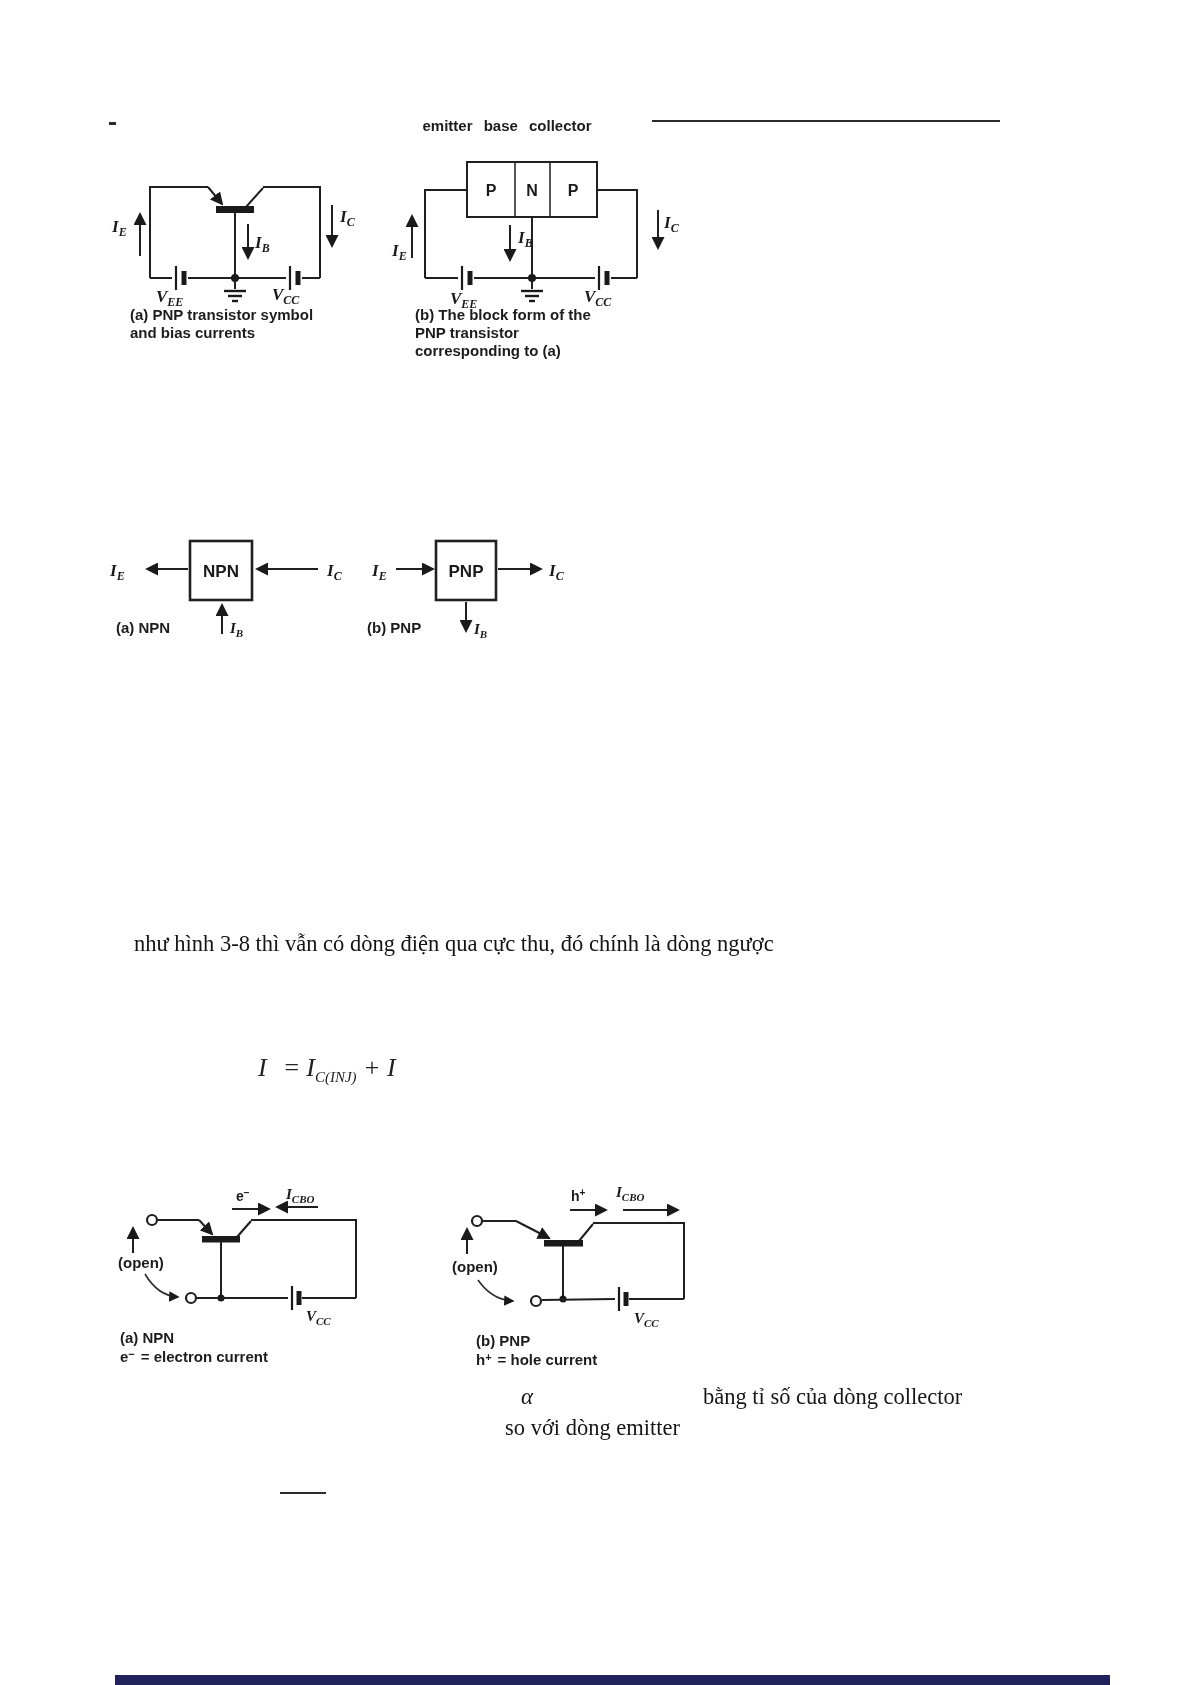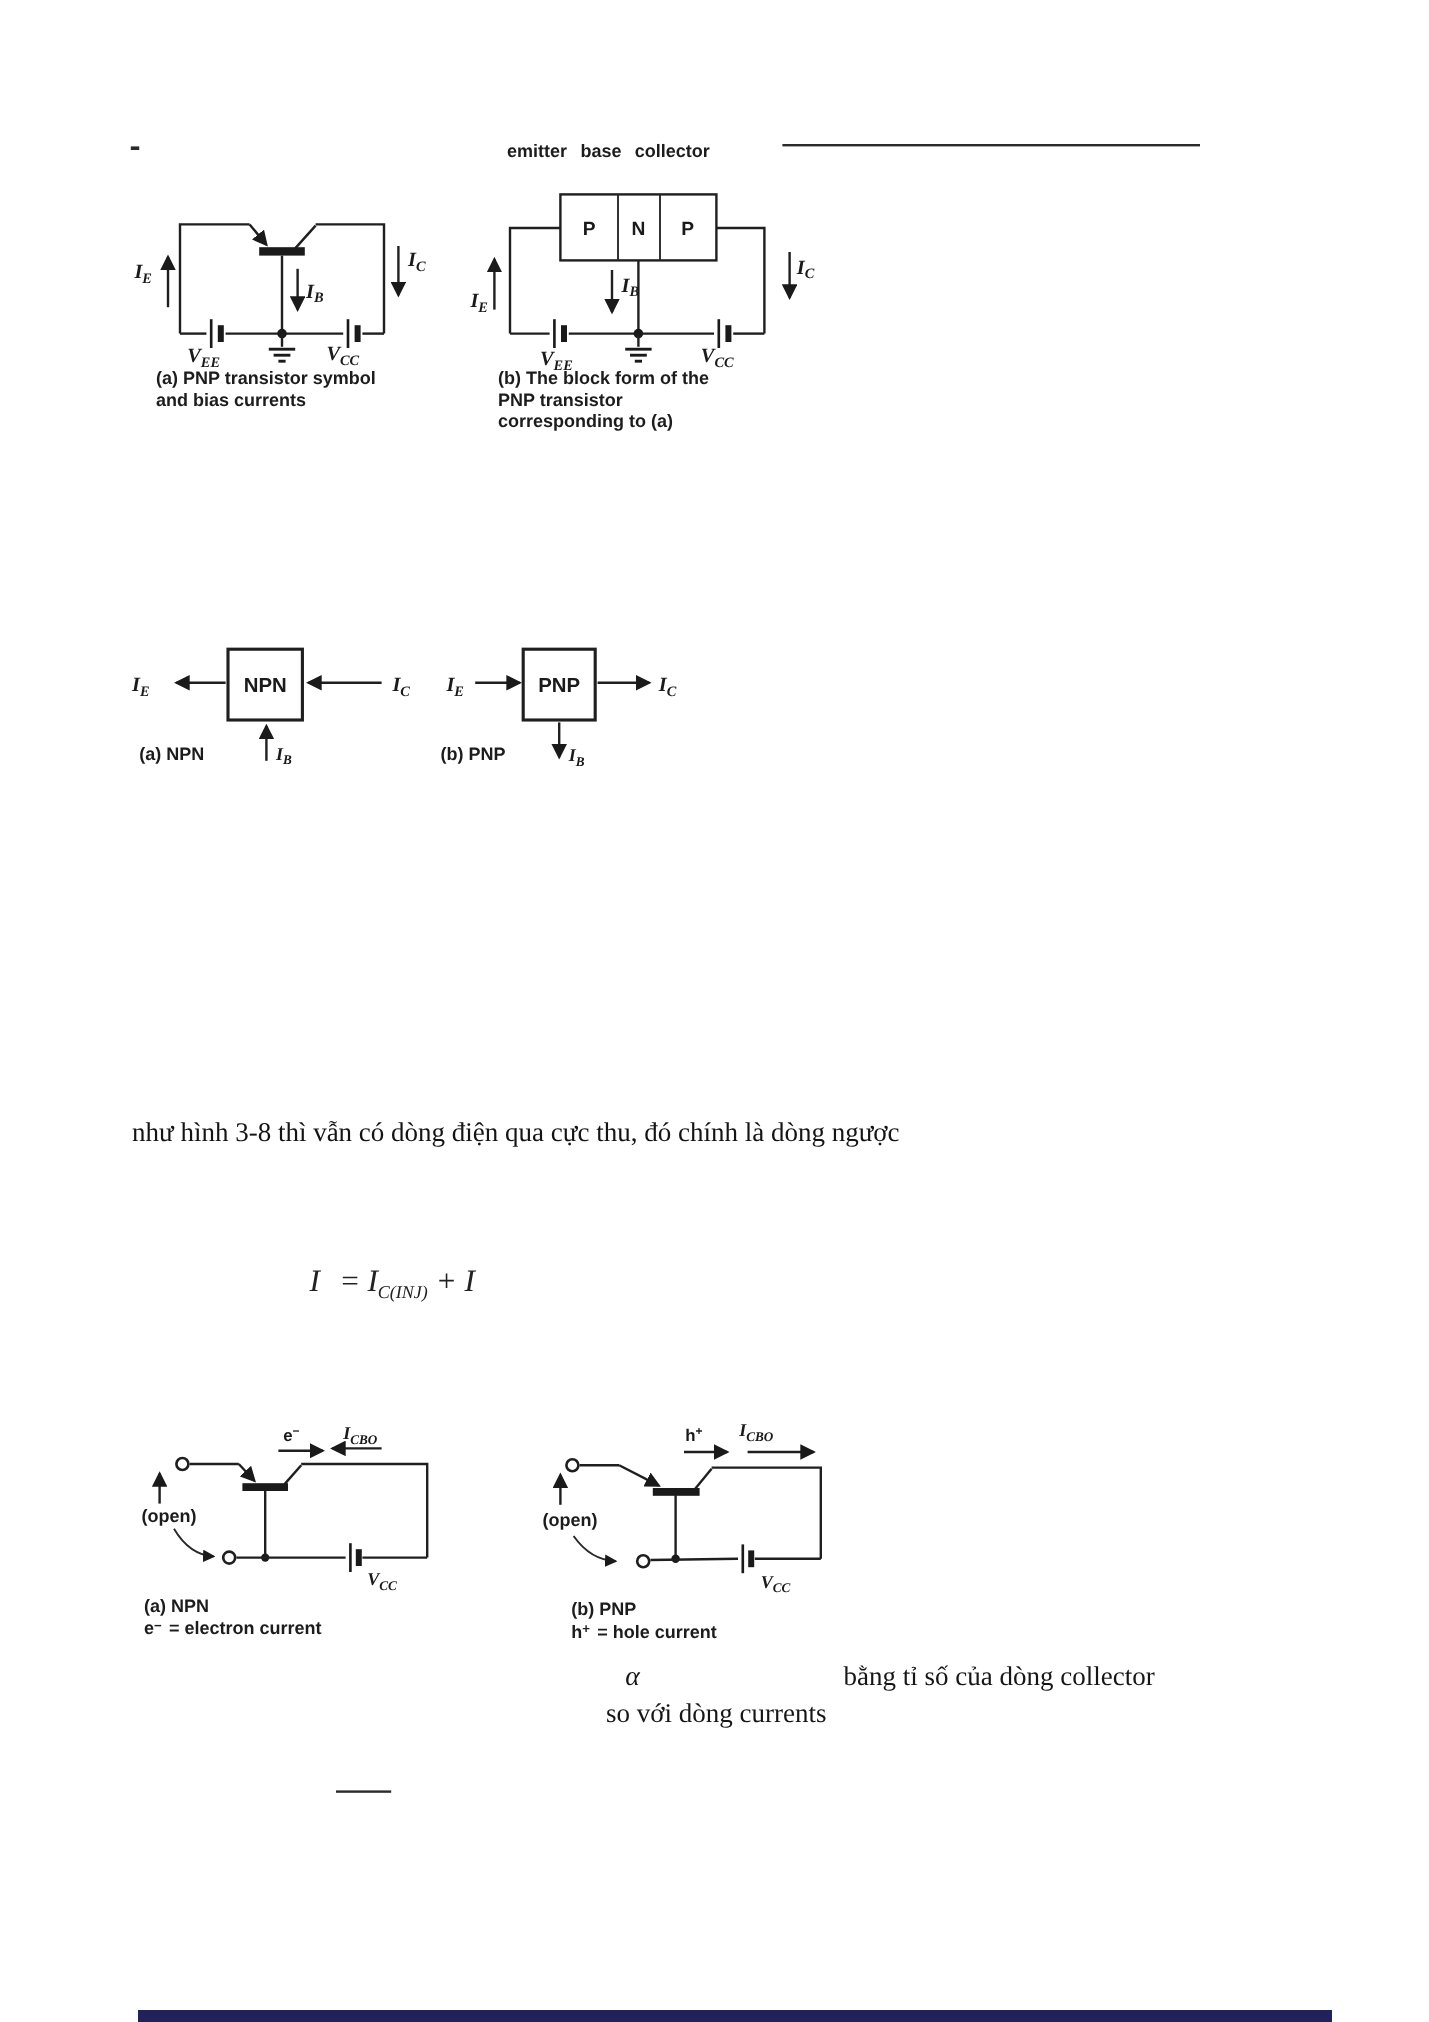--- a/index.html
+++ b/index.html
@@ -28,7 +28,7 @@
   
   .para{position:absolute;left:110px;top:926px;width:958px;font-size:22.5px;line-height:35px;color:#141414;}
   .para .l1{text-align:justify;text-align-last:justify;padding-left:105px;}
-  .para .l2{text-align:left;}
+  .para .l2{text-align:left;margin-left:24px;}
   .jsym{font-style:italic;}
   .jsym sub{font-size:60%;font-style:italic;}
   .equation{position:absolute;left:258px;top:1053px;font-style:italic;font-size:26px;color:#222;}

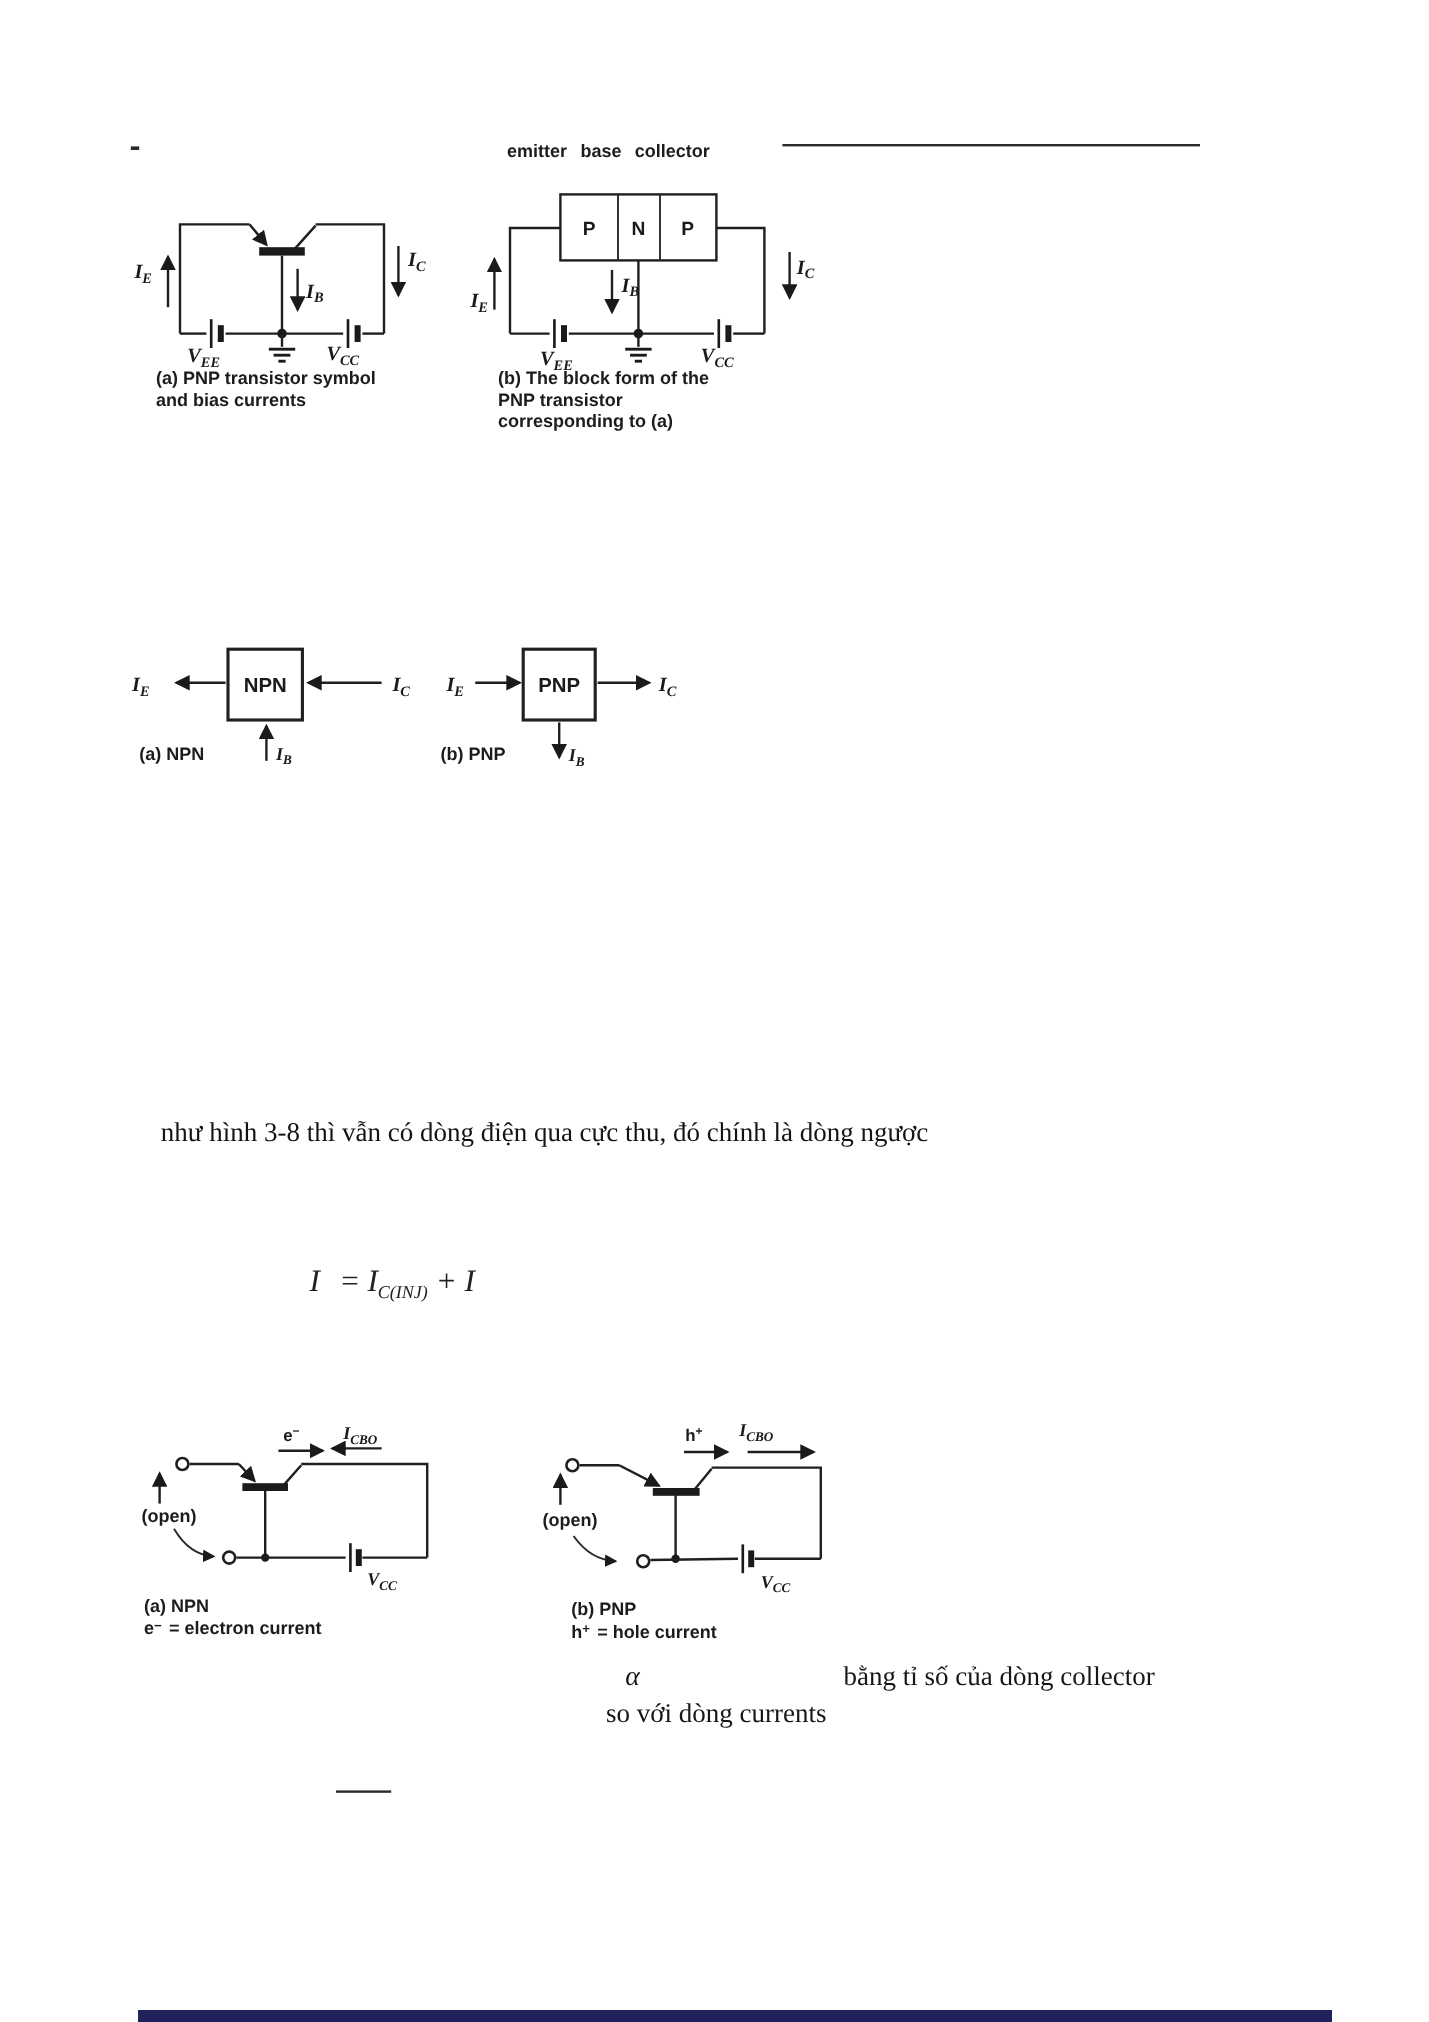--- a/index.html
+++ b/index.html
@@ -258,7 +258,7 @@
 
   <div class="closing-alpha">α</div>
   <div class="closing-1">bằng tỉ số của dòng collector</div>
-  <div class="closing-2">so với dòng currents</div>
+  <div class="closing-2">so với dòng emitter</div>
 
   <div class="rule abs" style="left:280px;top:1492px;width:46px;height:2px;"></div>
 

